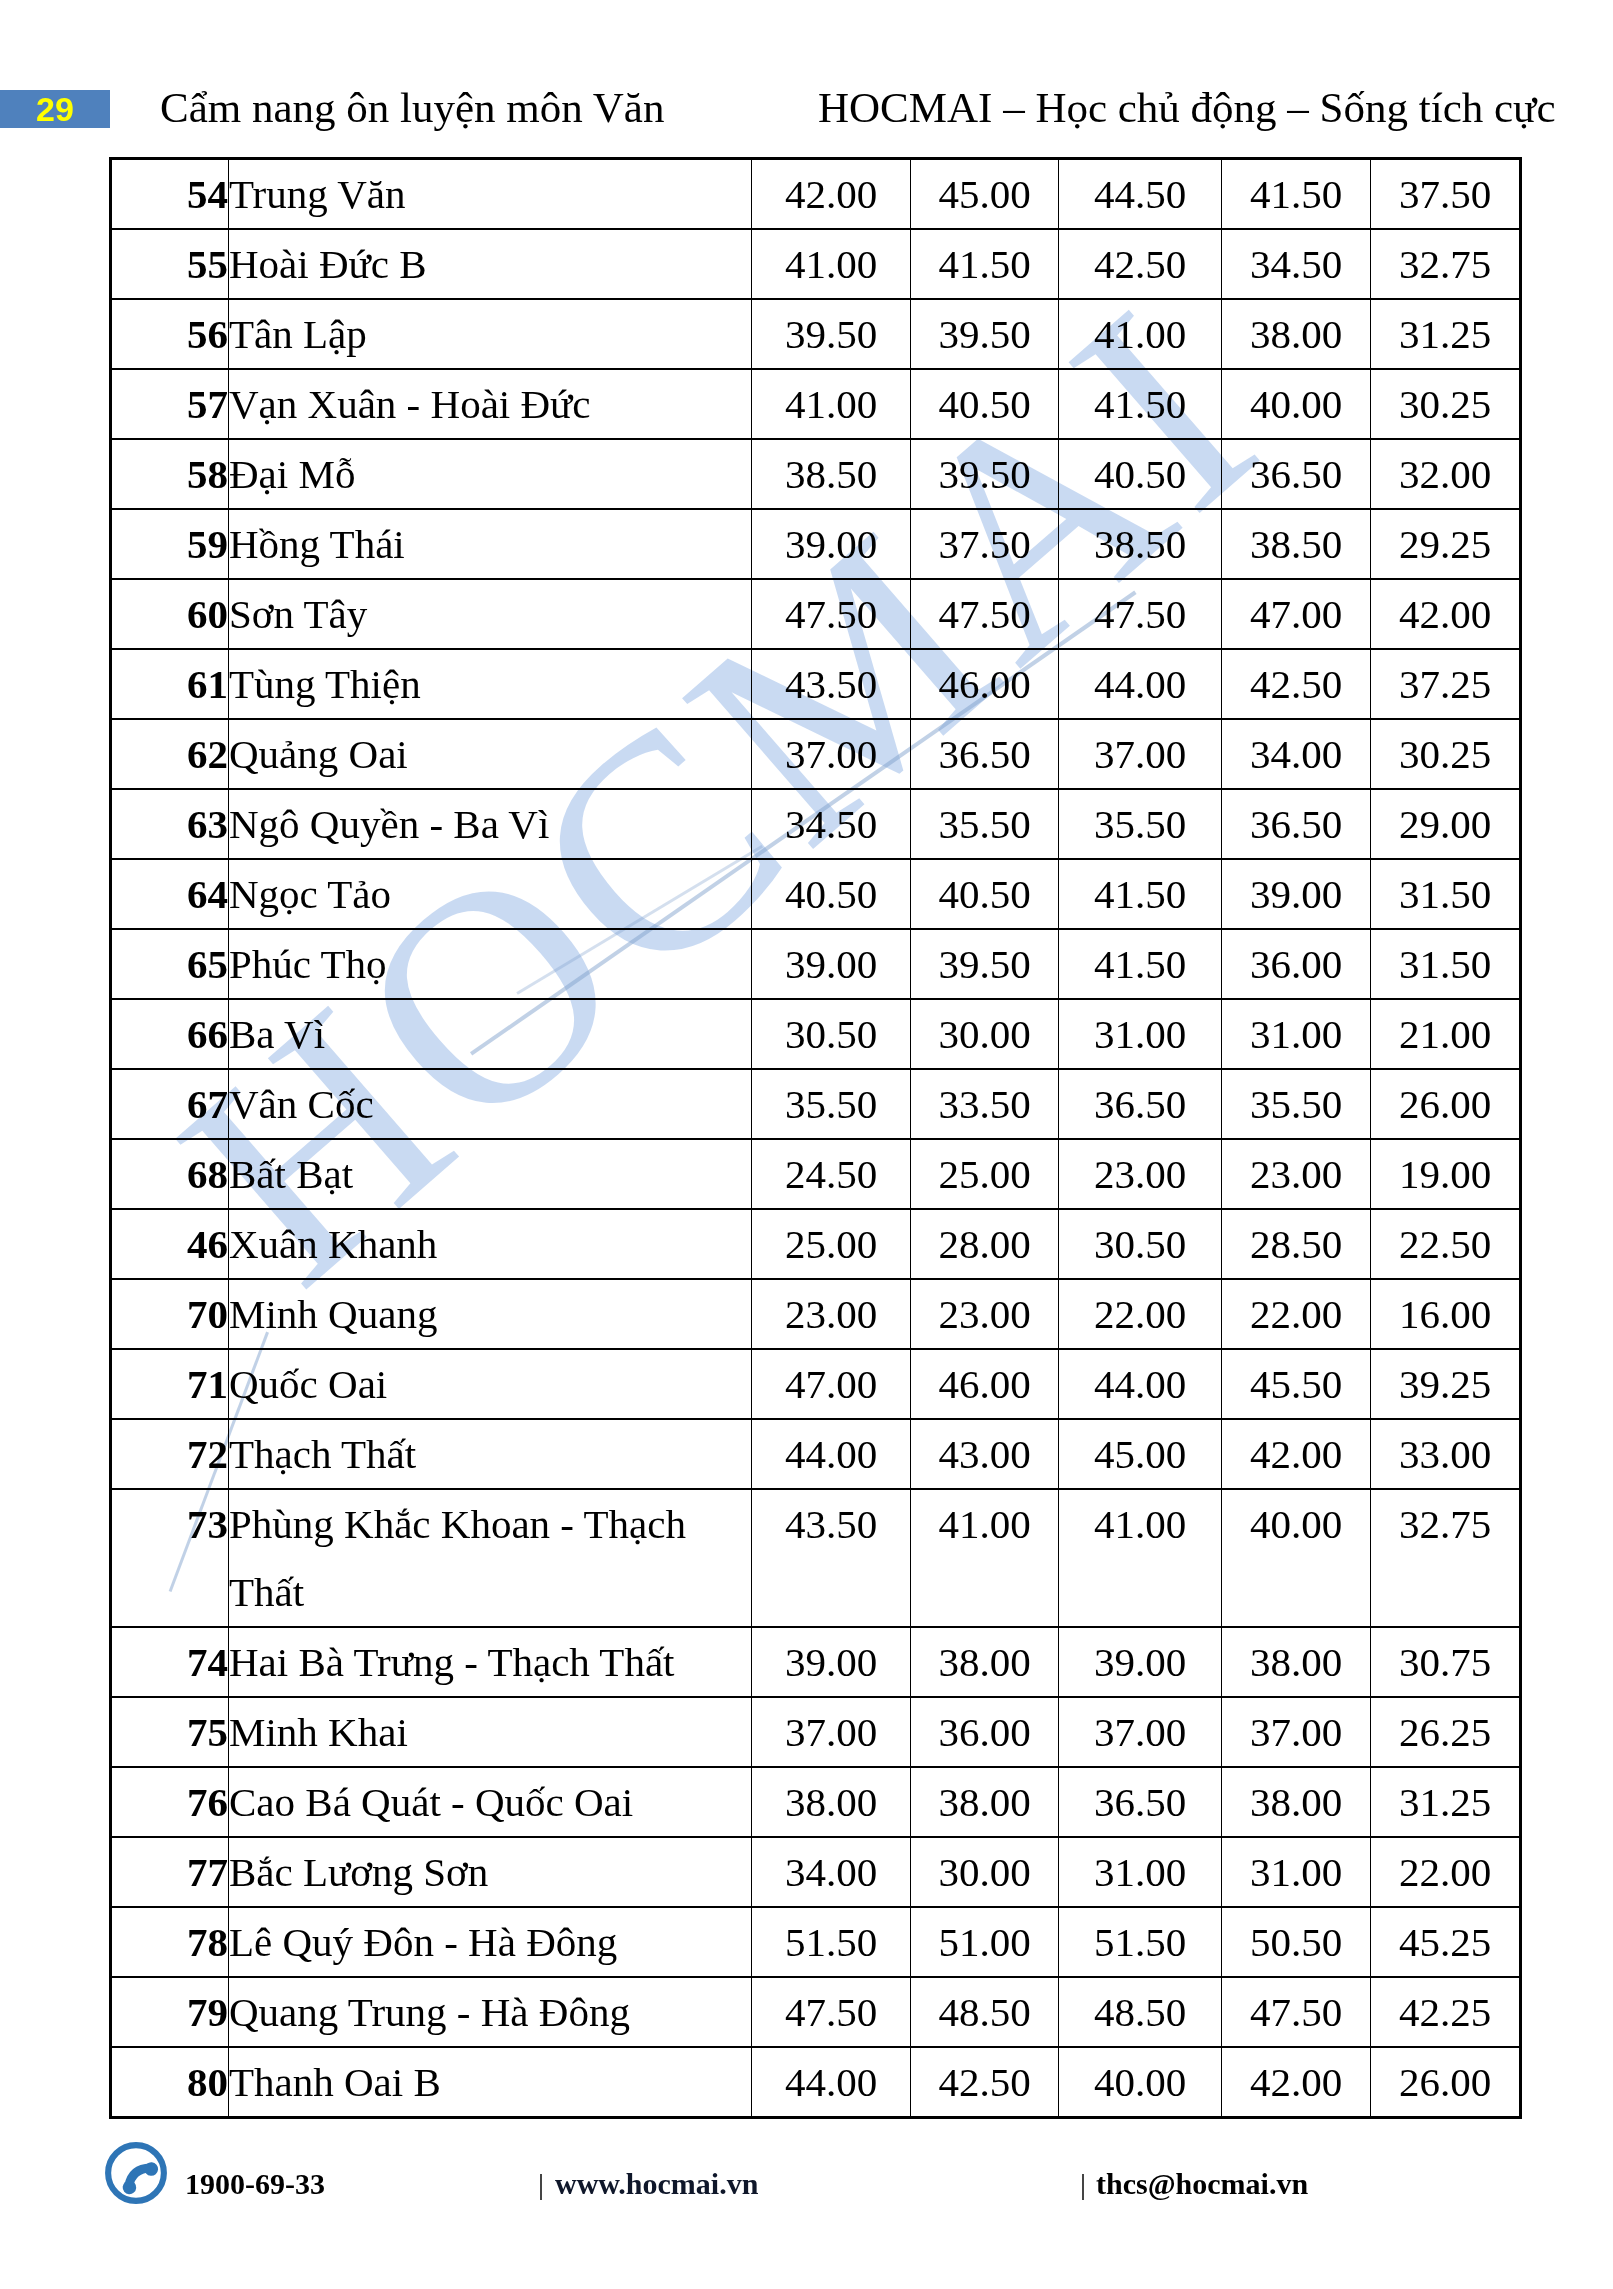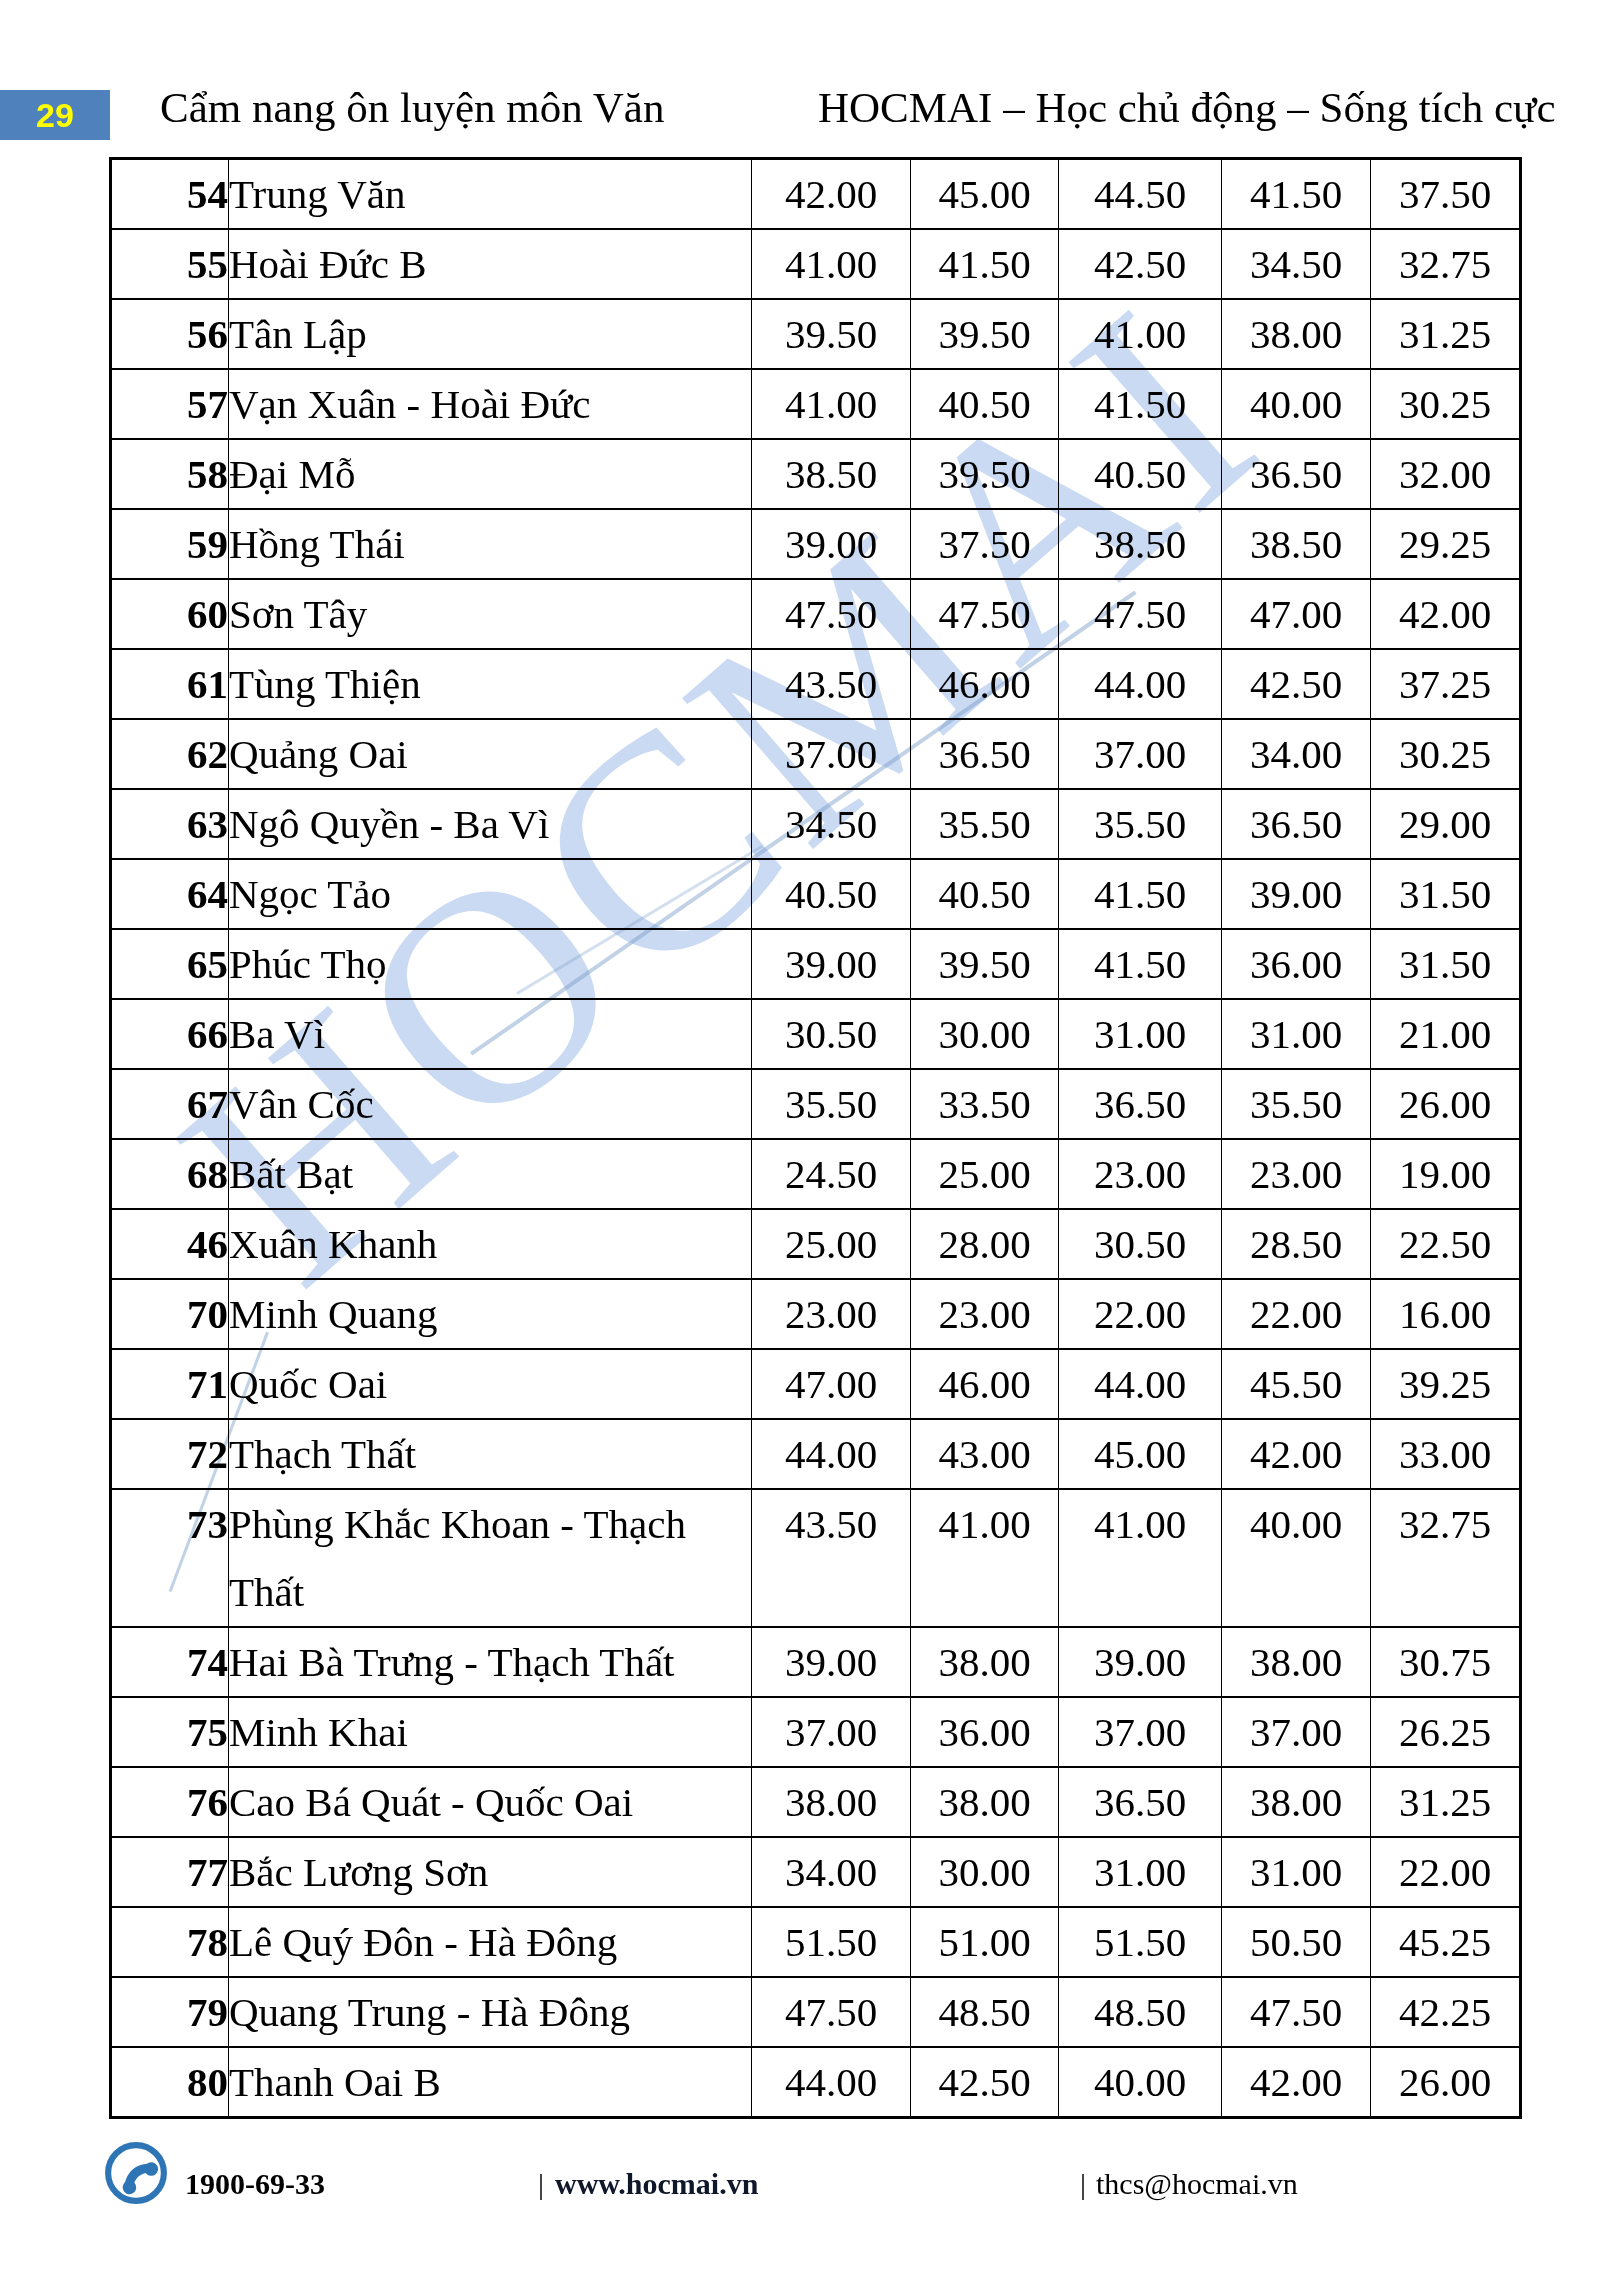--- a/index.html
+++ b/index.html
@@ -16,7 +16,7 @@
   
   .page-badge {
     position: absolute; left: 0; top: 90px;
-    width: 110px; height: 50px;
+    width: 110px; height: 38px;
     background: #4F81BD;
     display: flex; align-items: center; justify-content: center;
     font-family: "Liberation Sans", sans-serif;

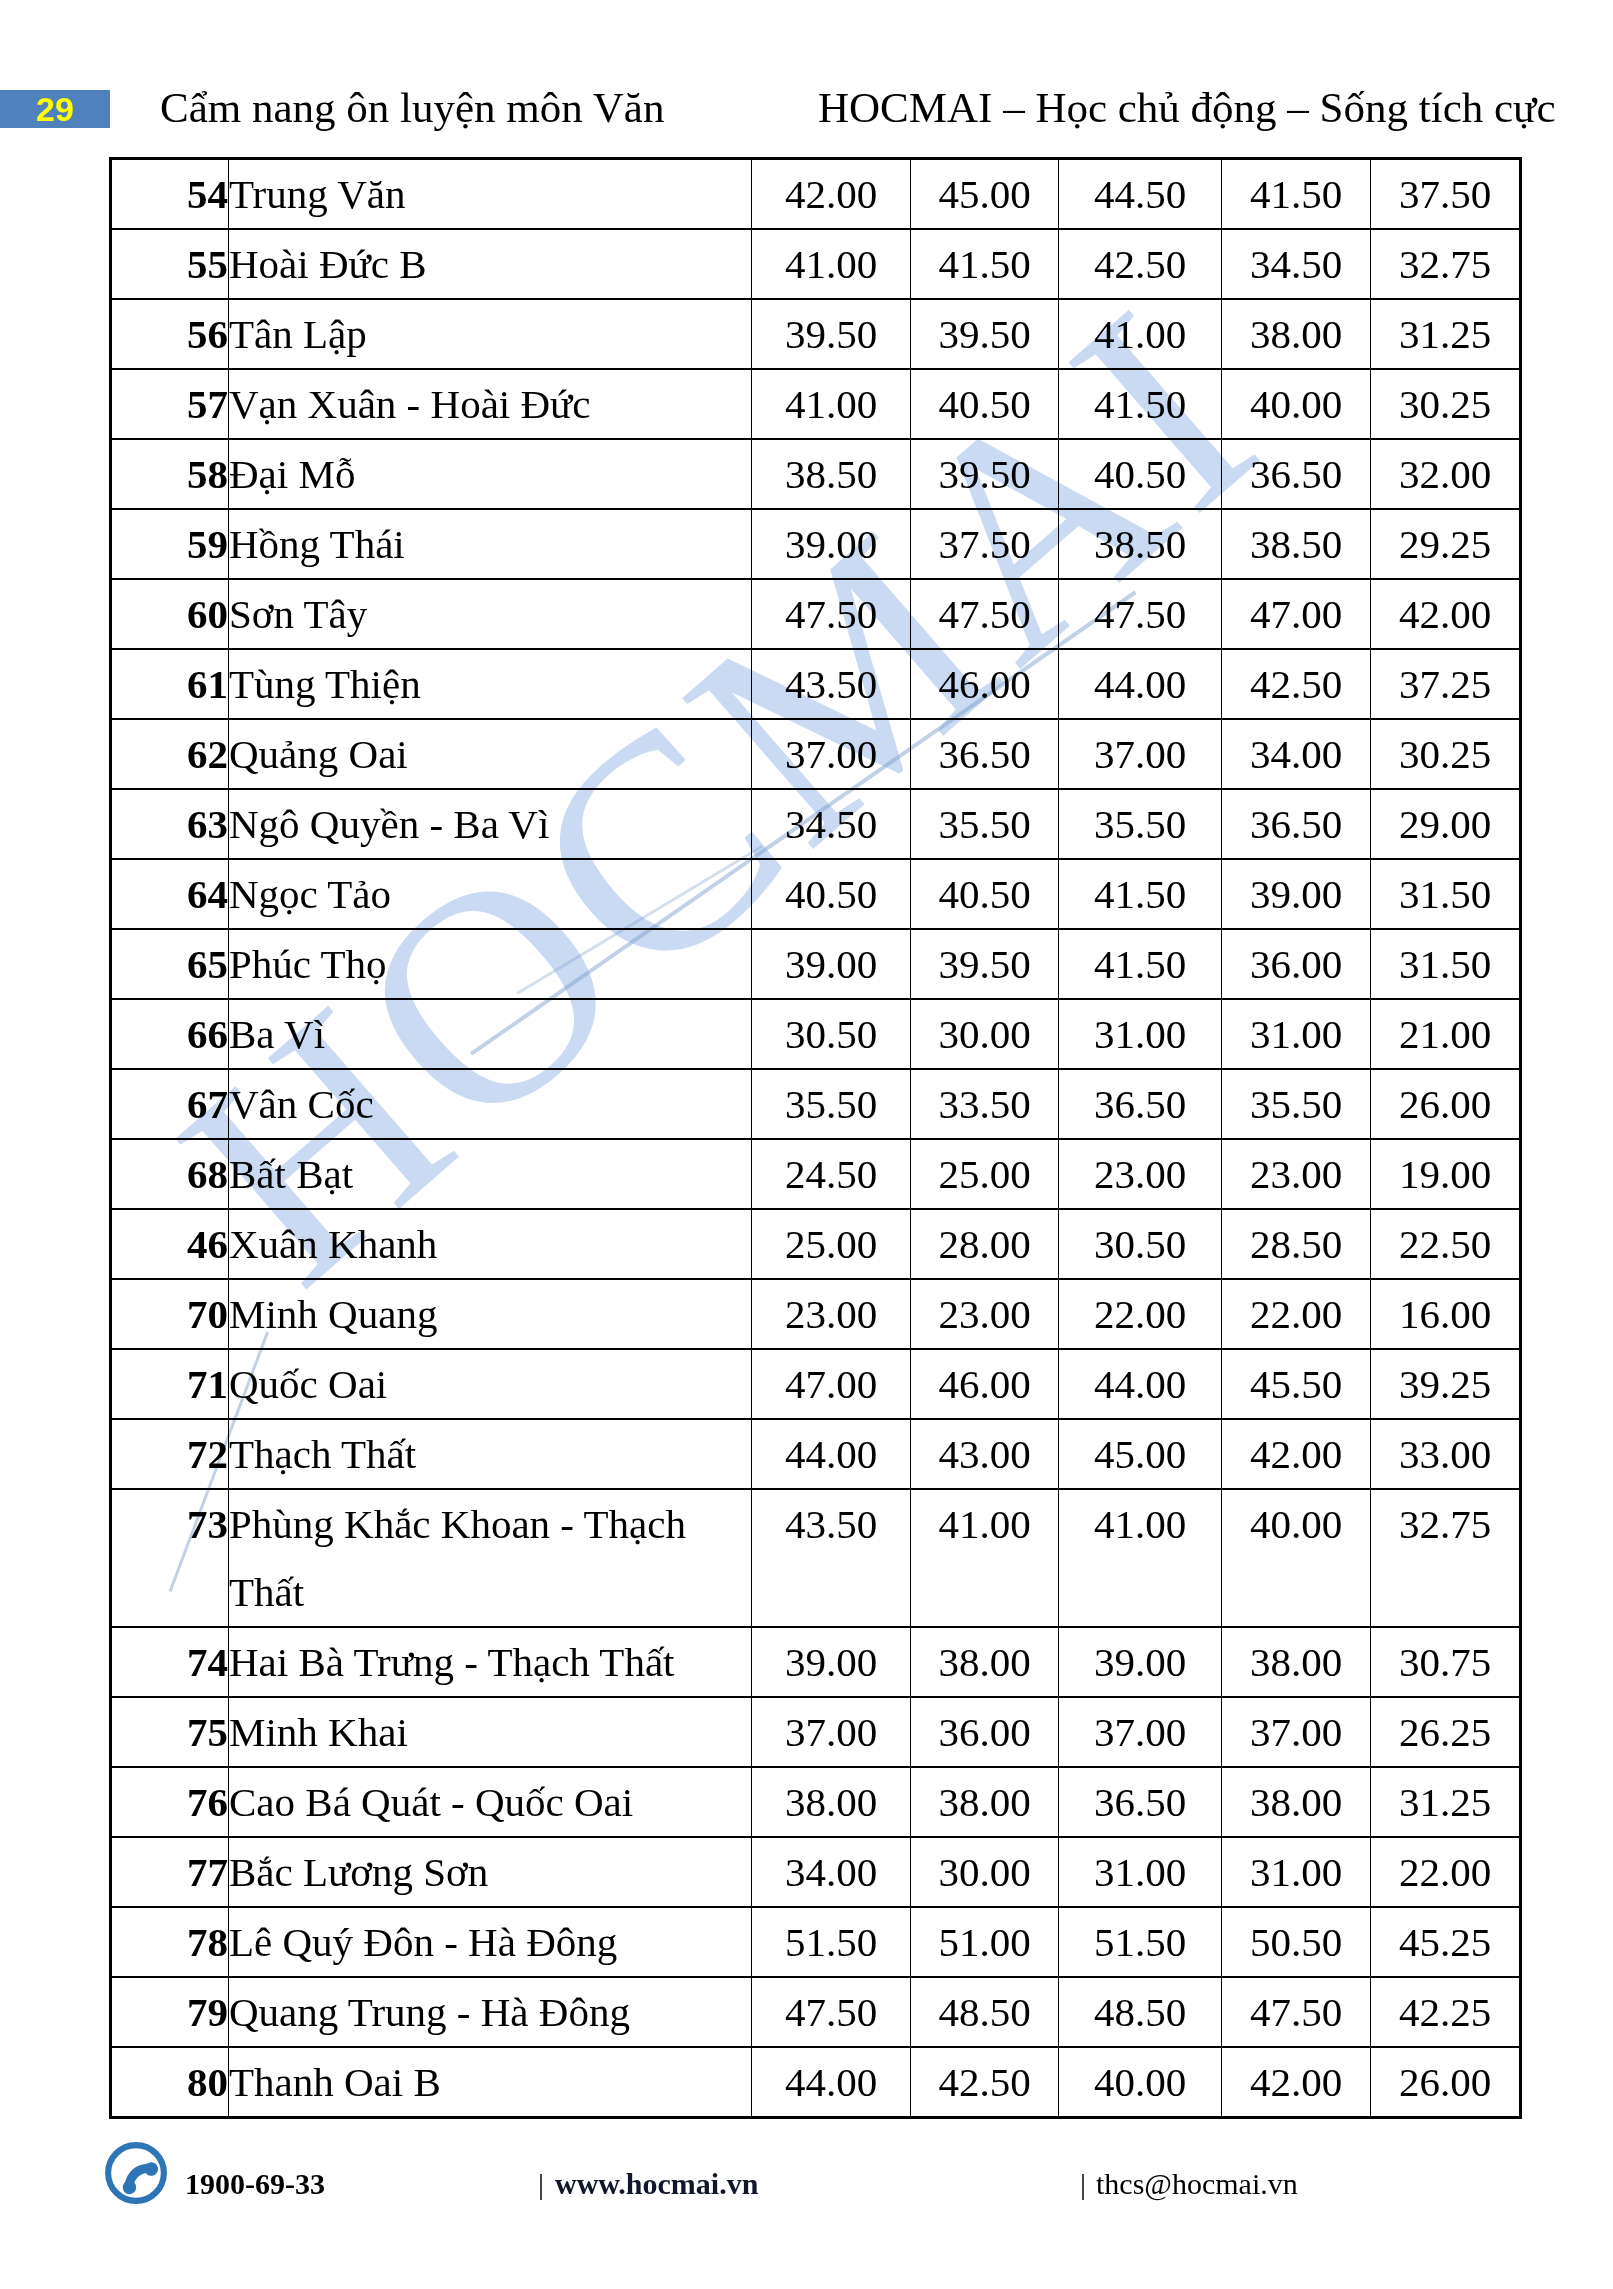--- a/index.html
+++ b/index.html
@@ -79,7 +79,7 @@
   .f-sep1  { left: 538px; }
   .f-web   { left: 555px; font-weight: bold; color: #0f172a; text-decoration: none; }
   .f-sep2  { left: 1080px; }
-  .f-email { left: 1096px; font-weight: normal; }
+  .f-email { left: 1096px; font-weight: bold; }
 </style>
 </head>
 <body>

